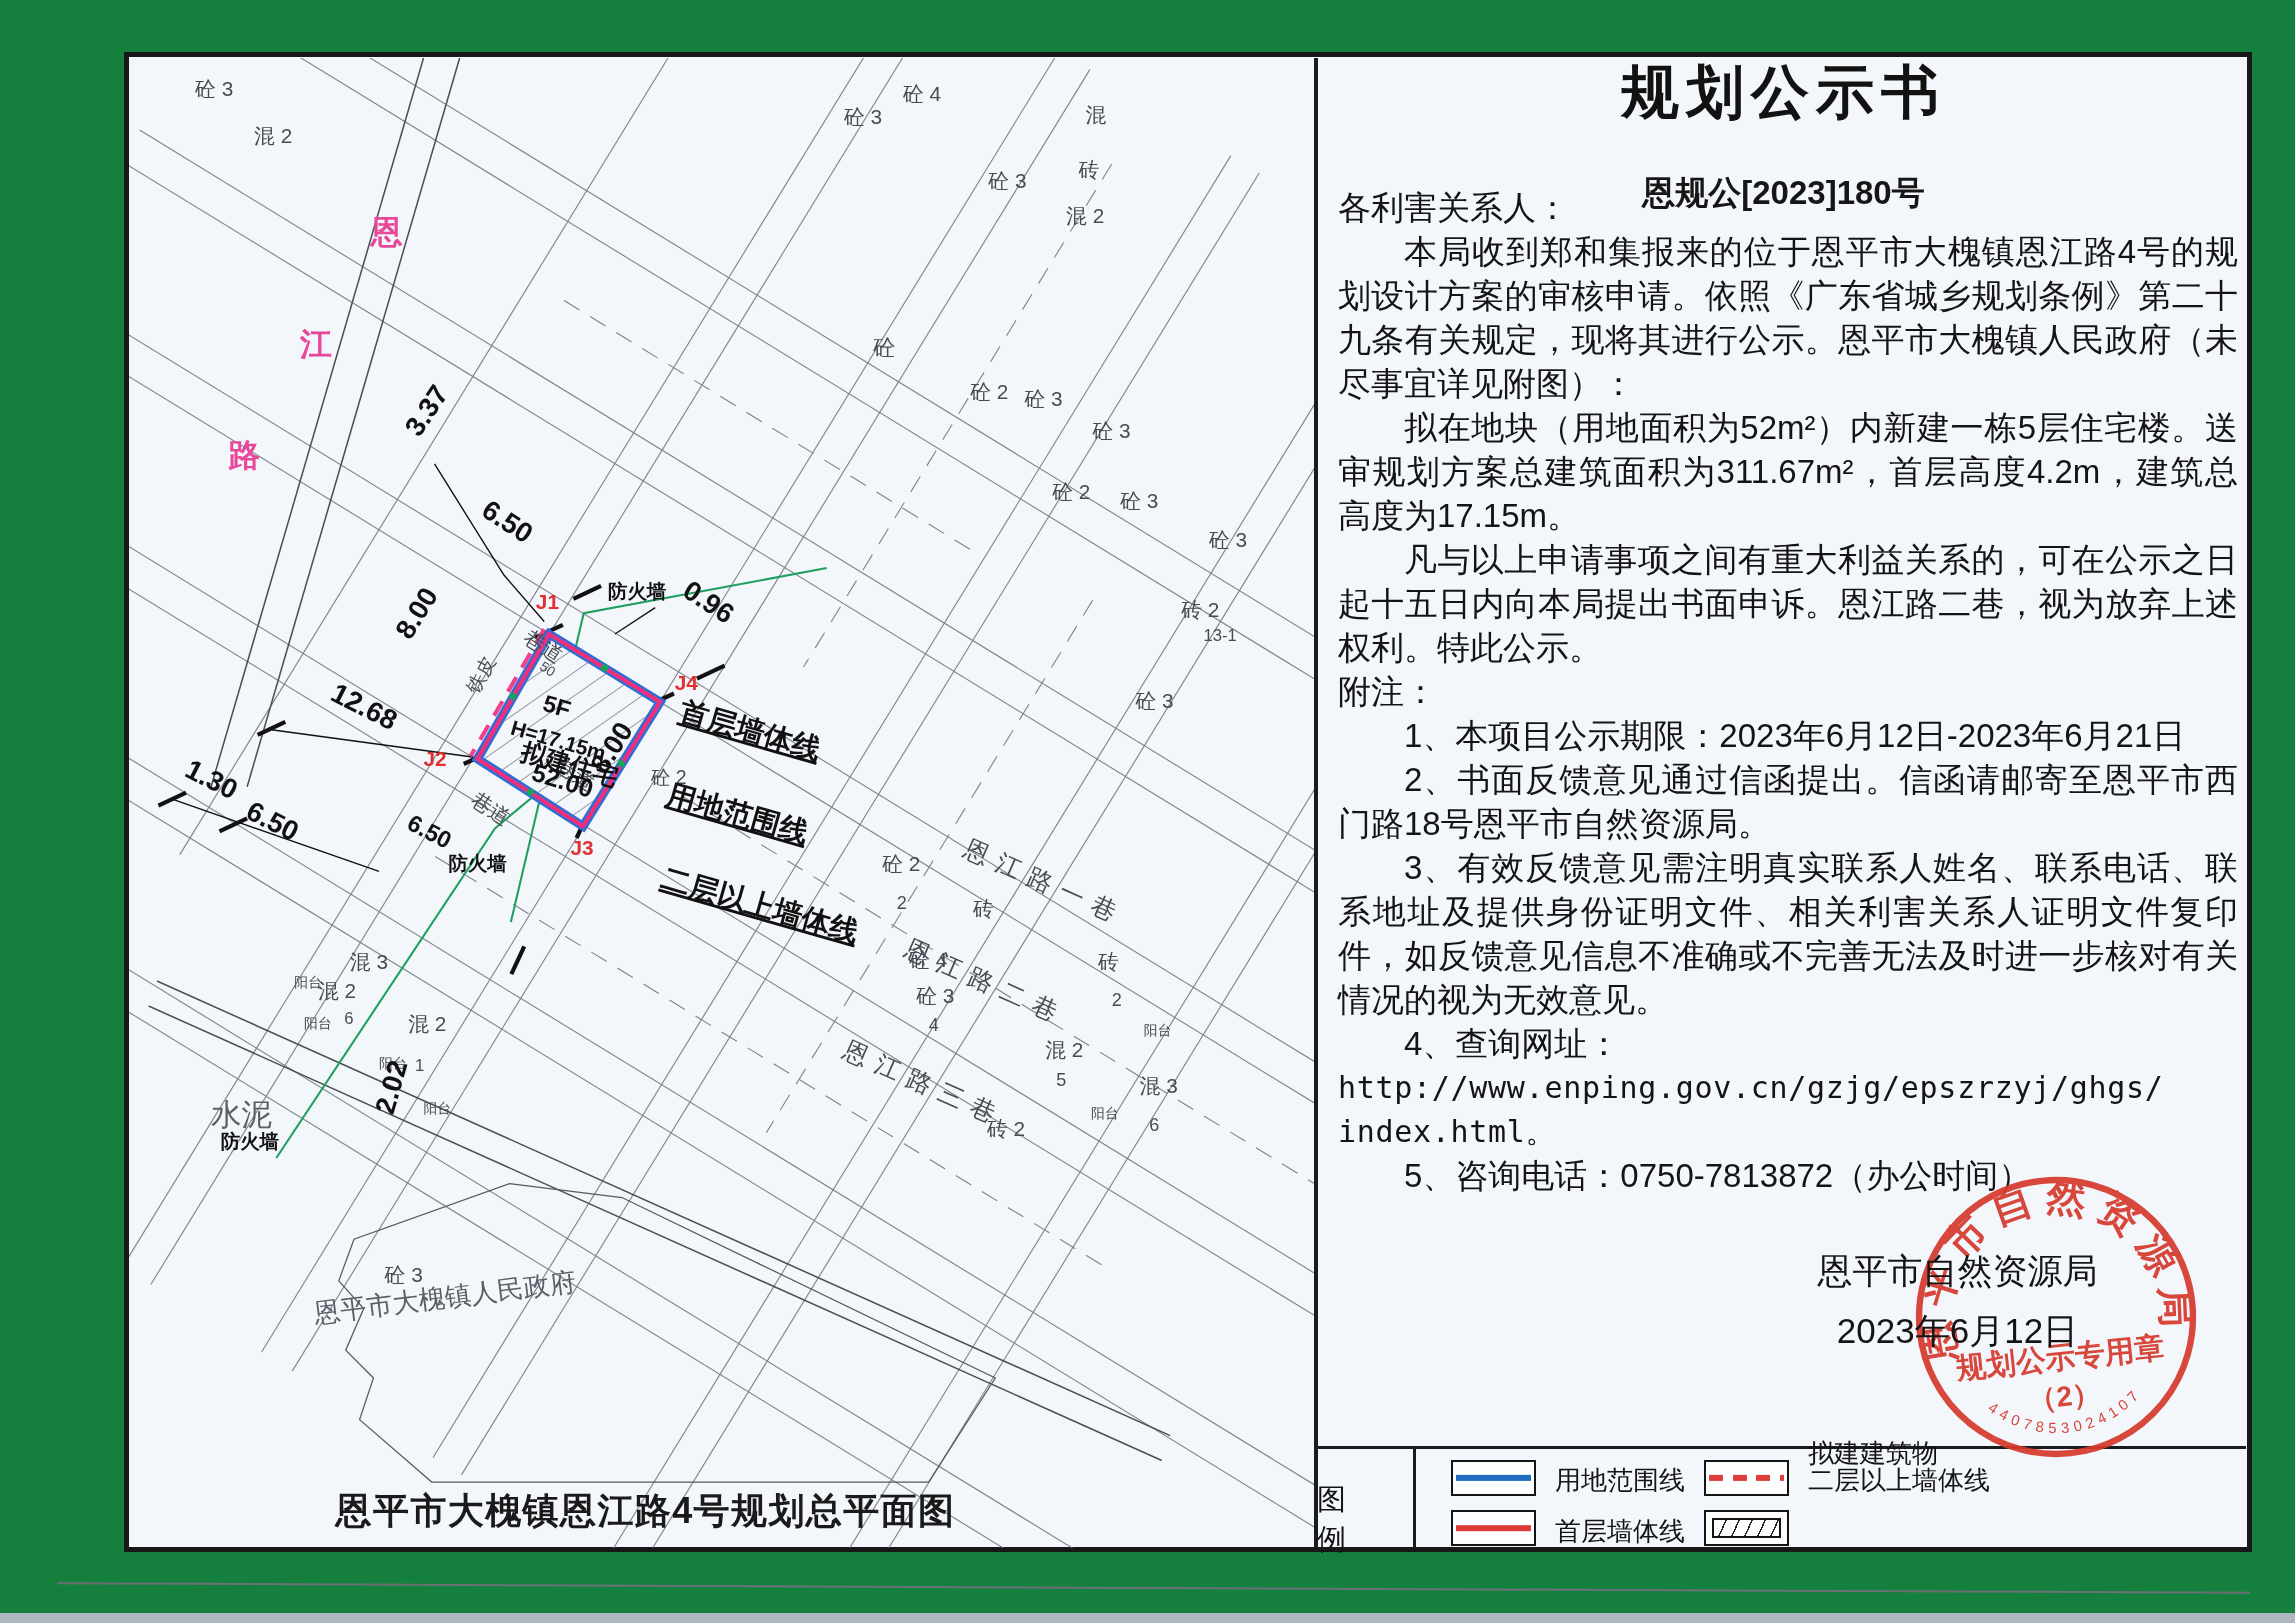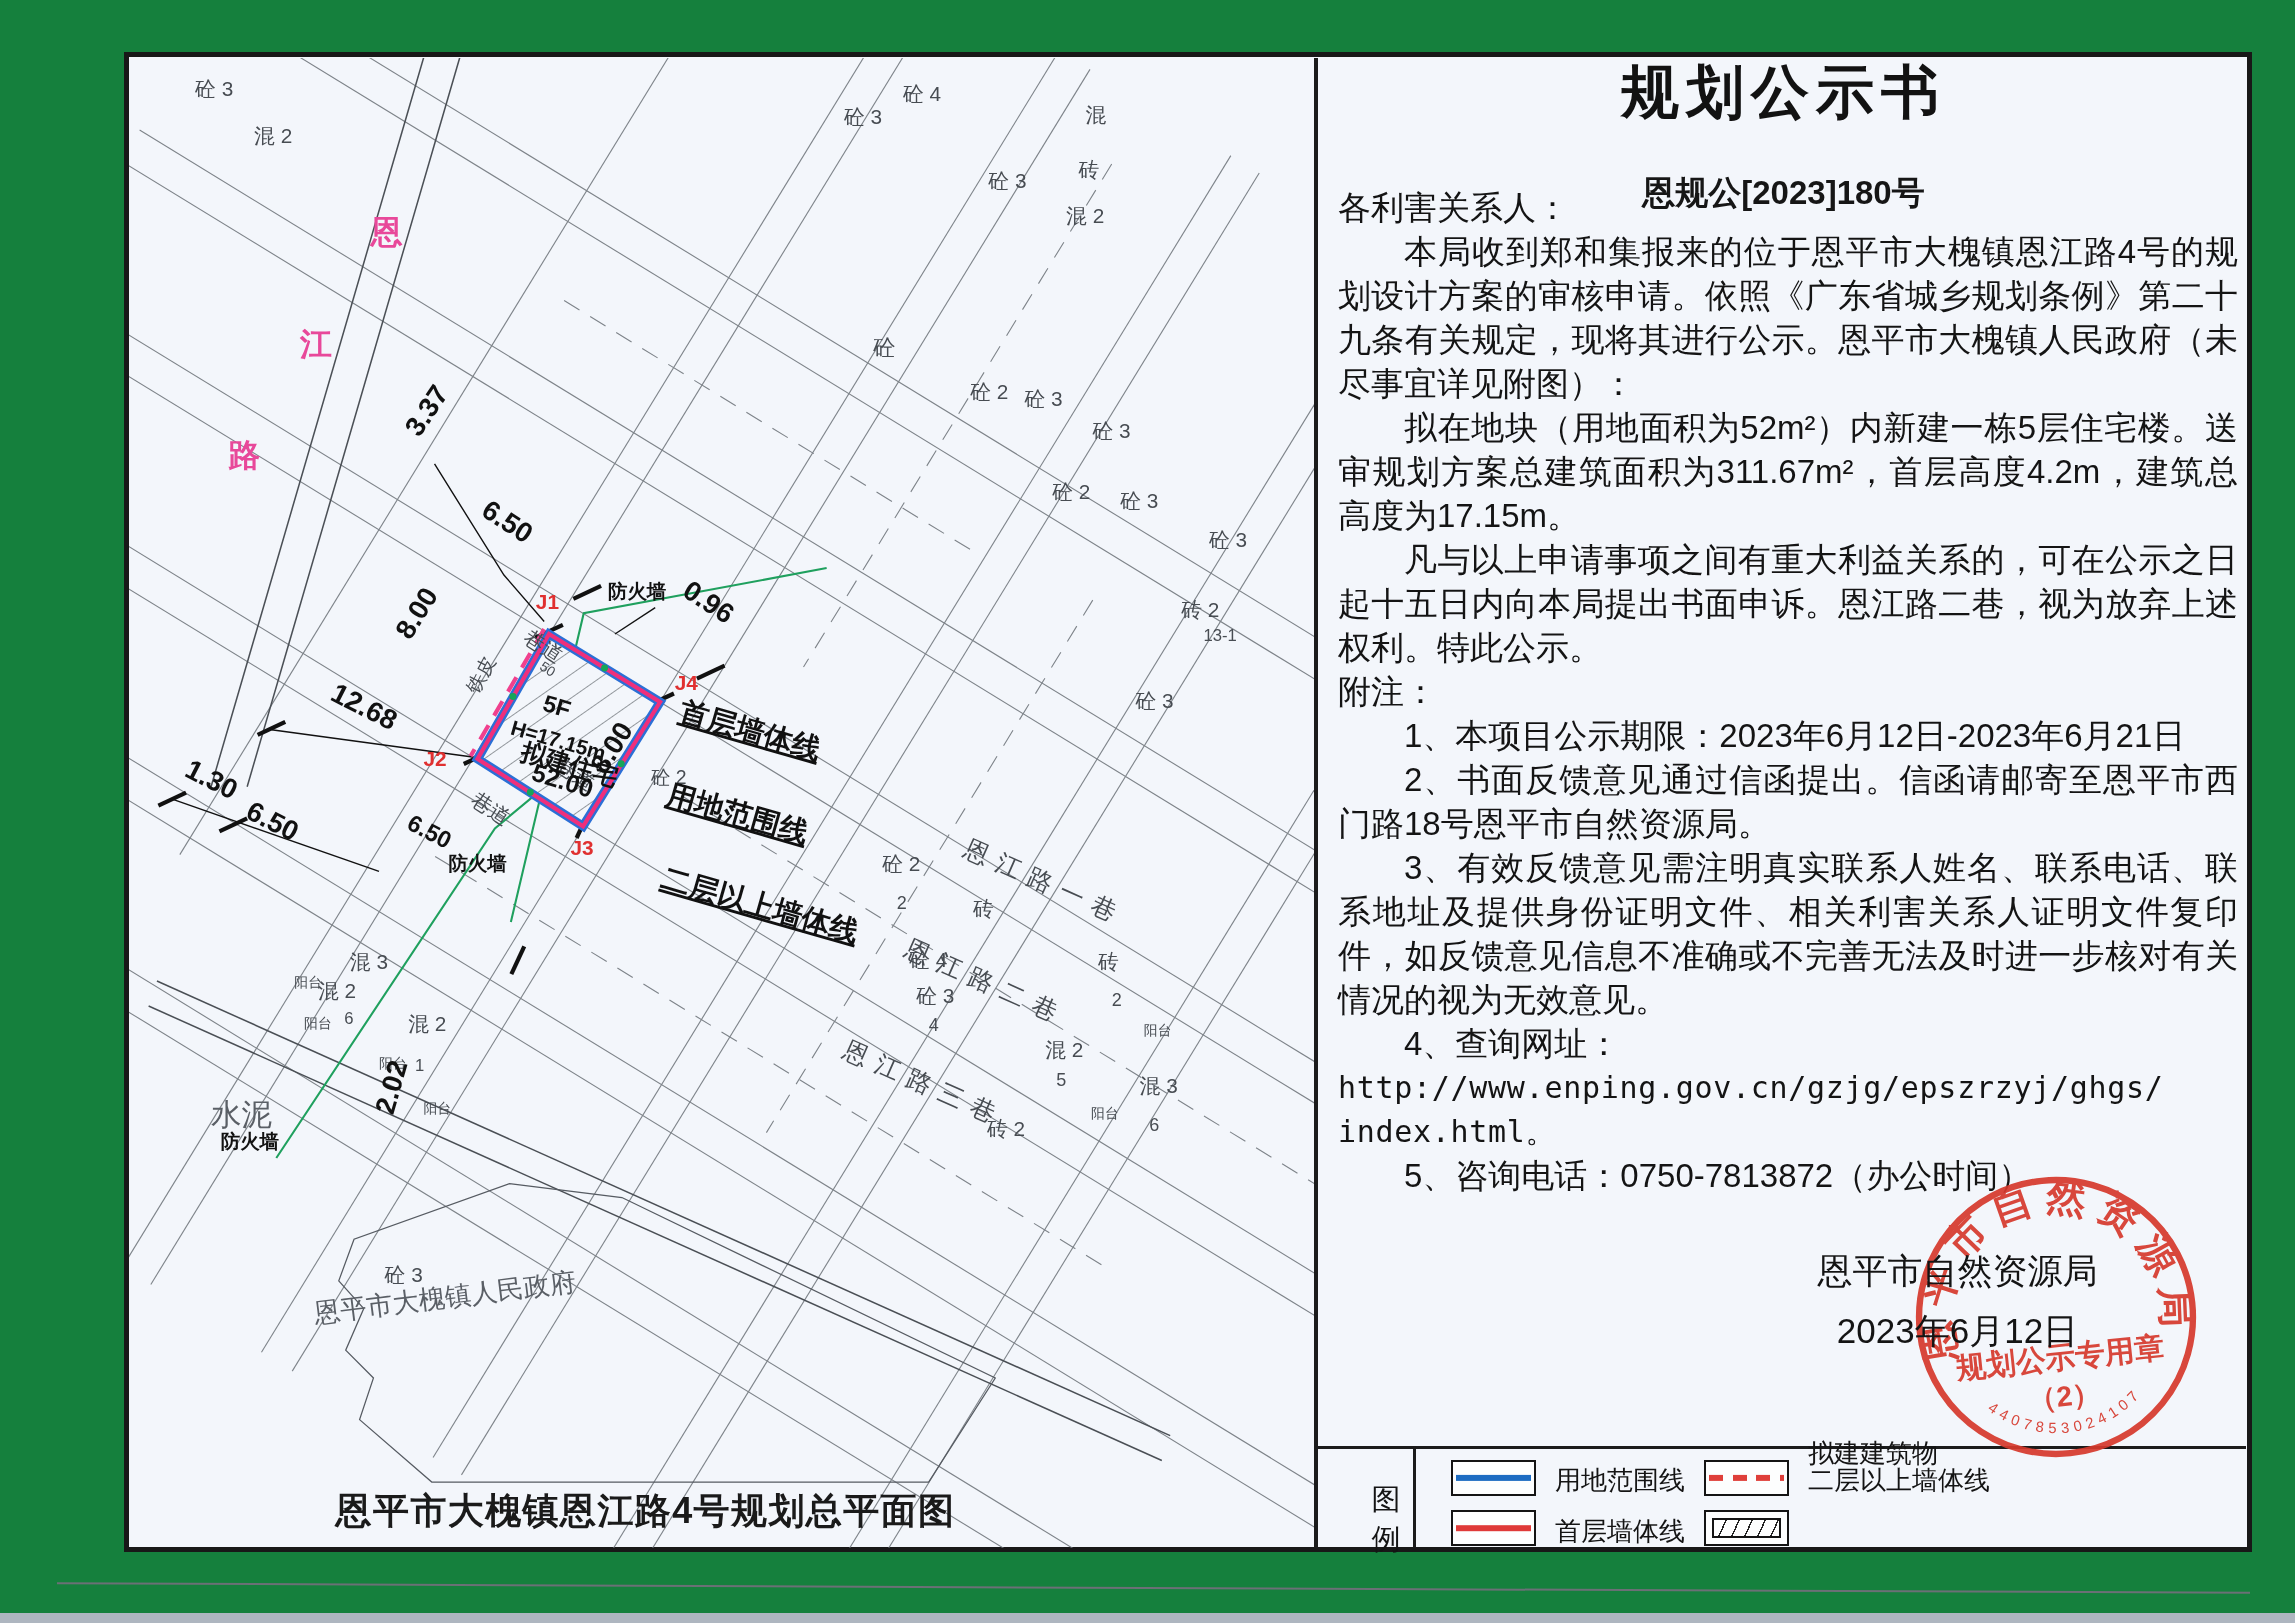--- a/index.html
+++ b/index.html
@@ -28,7 +28,7 @@
   .stamp{position:absolute;left:1907px;top:1168px;width:298px;height:298px;z-index:2;opacity:.92;transform:rotate(-6deg);}
 
   
-  .legend-title{position:absolute;left:1317px;top:1480px;width:96px;text-align:right;
+  .legend-title{position:absolute;left:1317px;top:1480px;width:96px;text-align:left;
      font-size:29px;letter-spacing:12.5px;color:#141414;}
   .legend-label{position:absolute;font-size:26px;color:#141414;white-space:nowrap;}
   .swatch{position:absolute;width:81px;height:32px;background:#fdfefe;border:2.1px solid #141414;}

